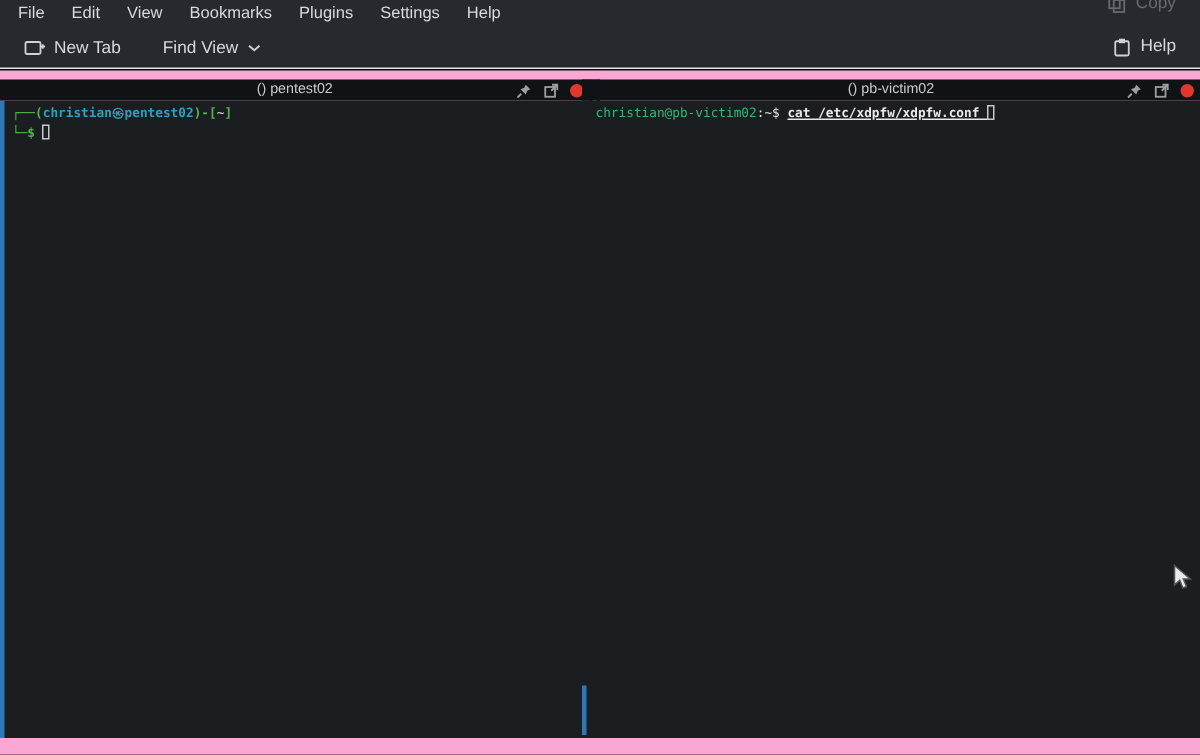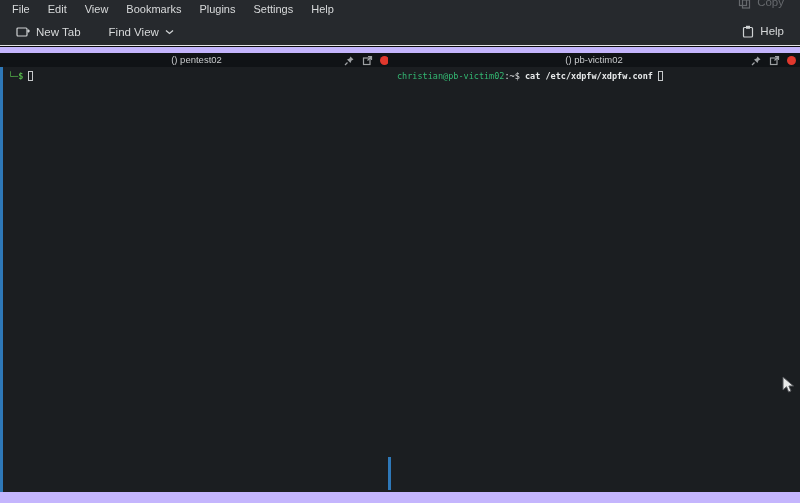--- a/index.html
+++ b/index.html
@@ -28,7 +28,7 @@
 
   
   .workspace { position:absolute; top:47px; left:0; right:0; bottom:0;
-               background:#c4b5fd; }
+               background:#f9a8d4; }
   .pane { position:absolute; top:6px; bottom:11px; display:flex;
           flex-direction:column; }
   .pane-left  { left:0;   width:393px; }

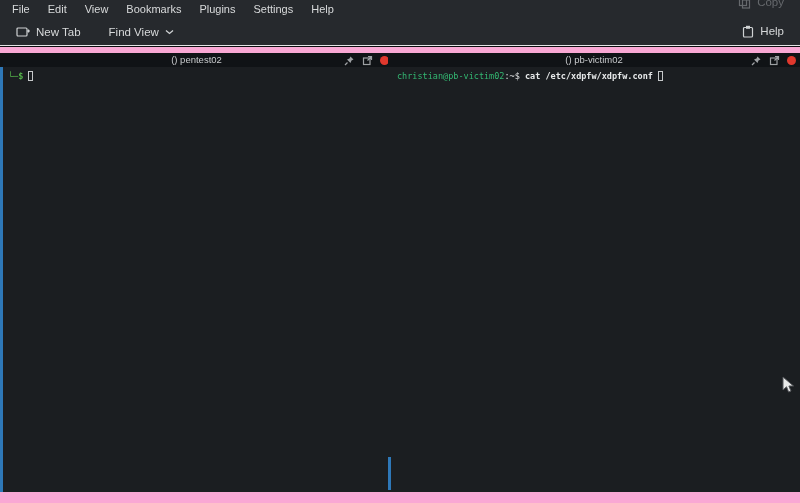--- a/index.html
+++ b/index.html
@@ -161,6 +161,7 @@
         </span>
       </div>
       <div class="term">
+        <div class="tline"><span class="green">┌──(</span><span class="cyan">christian㉿pentest02</span><span class="green">)-[</span><span class="white">~</span><span class="green">]</span></div>
         <div class="tline"><span class="green">└─$ </span><span class="text-cursor"></span></div>
         <div class="vscroll-full"></div>
       </div>

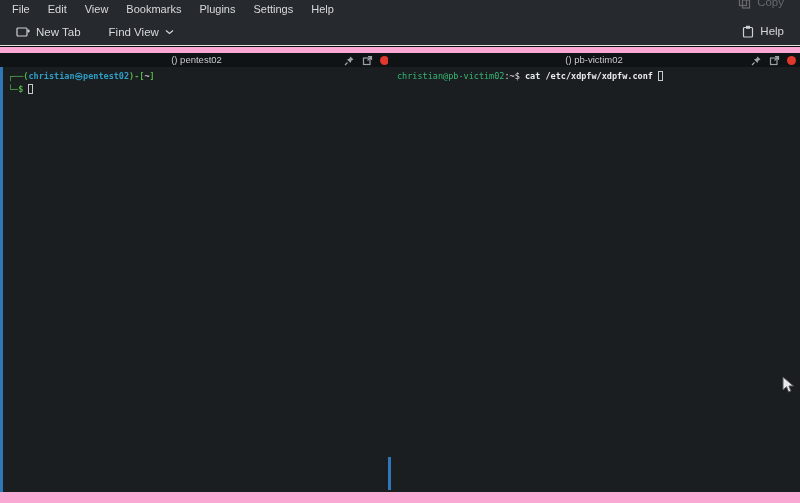--- a/index.html
+++ b/index.html
@@ -59,7 +59,7 @@
   .cyan  { color:#2e9ec4; font-weight:bold; }
   .white { color:#dfe1e2; }
   .g2    { color:#33b872; font-weight:normal; }
-  .cmd   { color:#e7e9ea; font-weight:bold; }
+  .cmd   { color:#e7e9ea; font-weight:bold;text-decoration:underline; }
 
   .text-cursor { display:inline-block; width:5px; height:10px;
                  border:1px solid #c6c9ca; vertical-align:-2px; }

